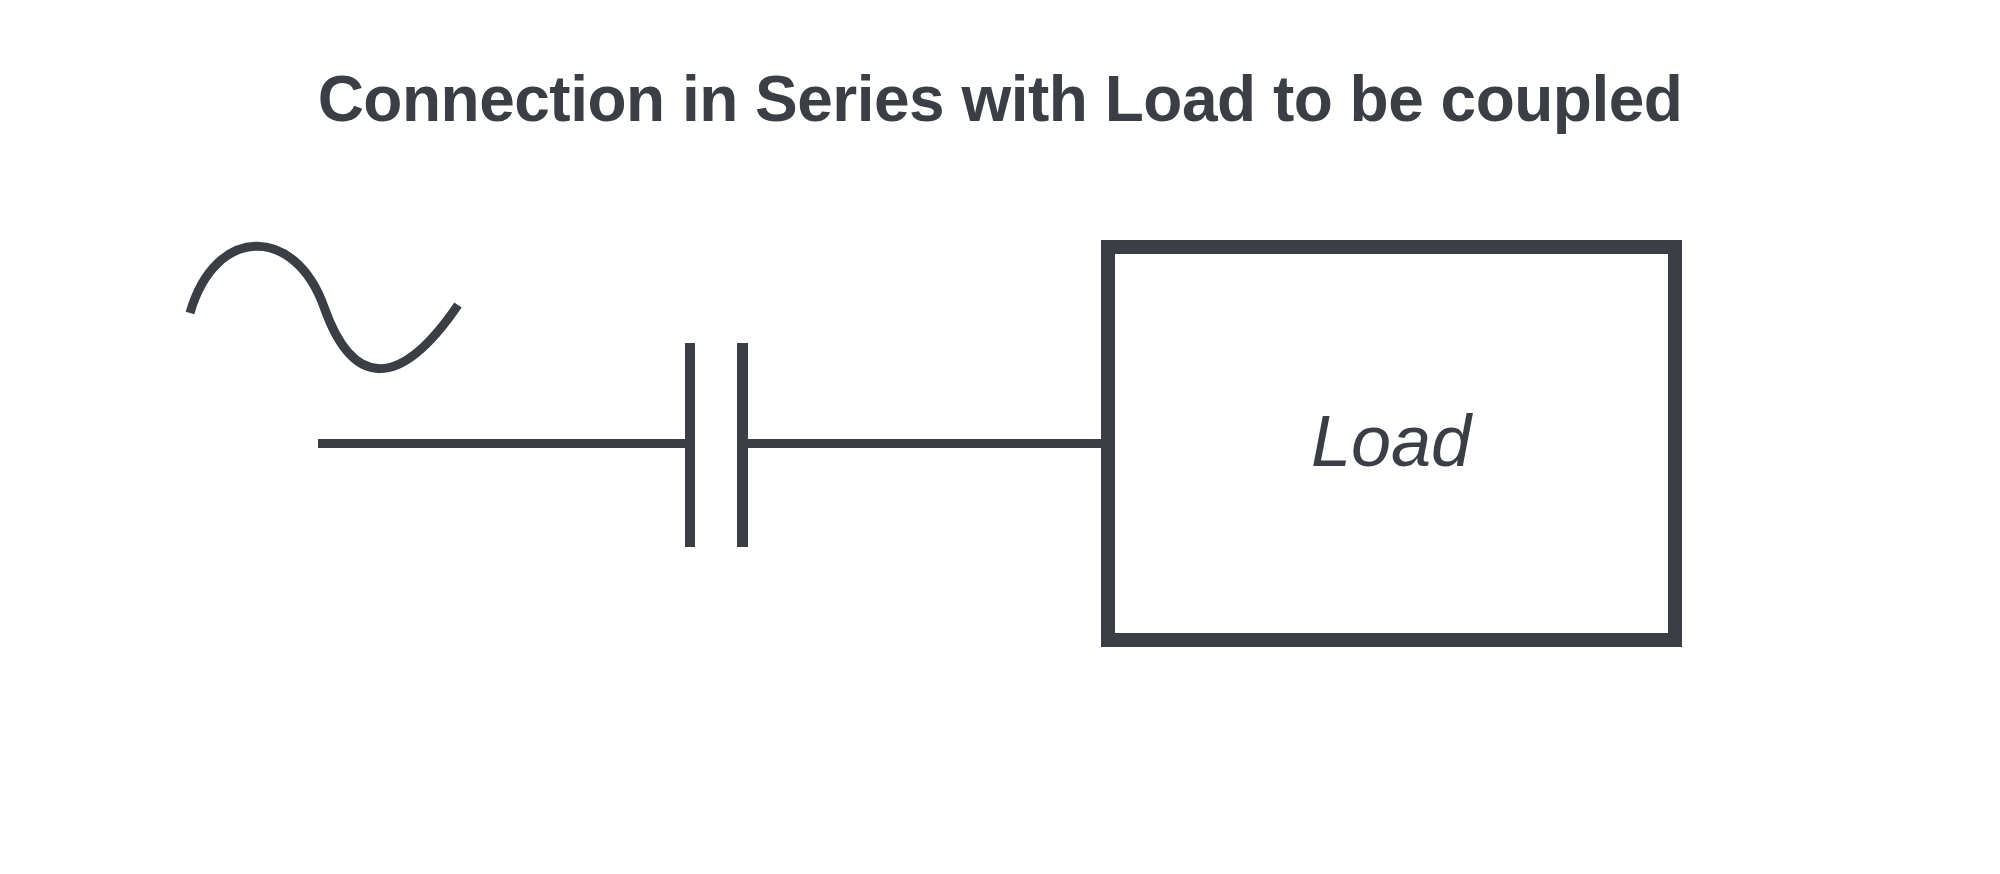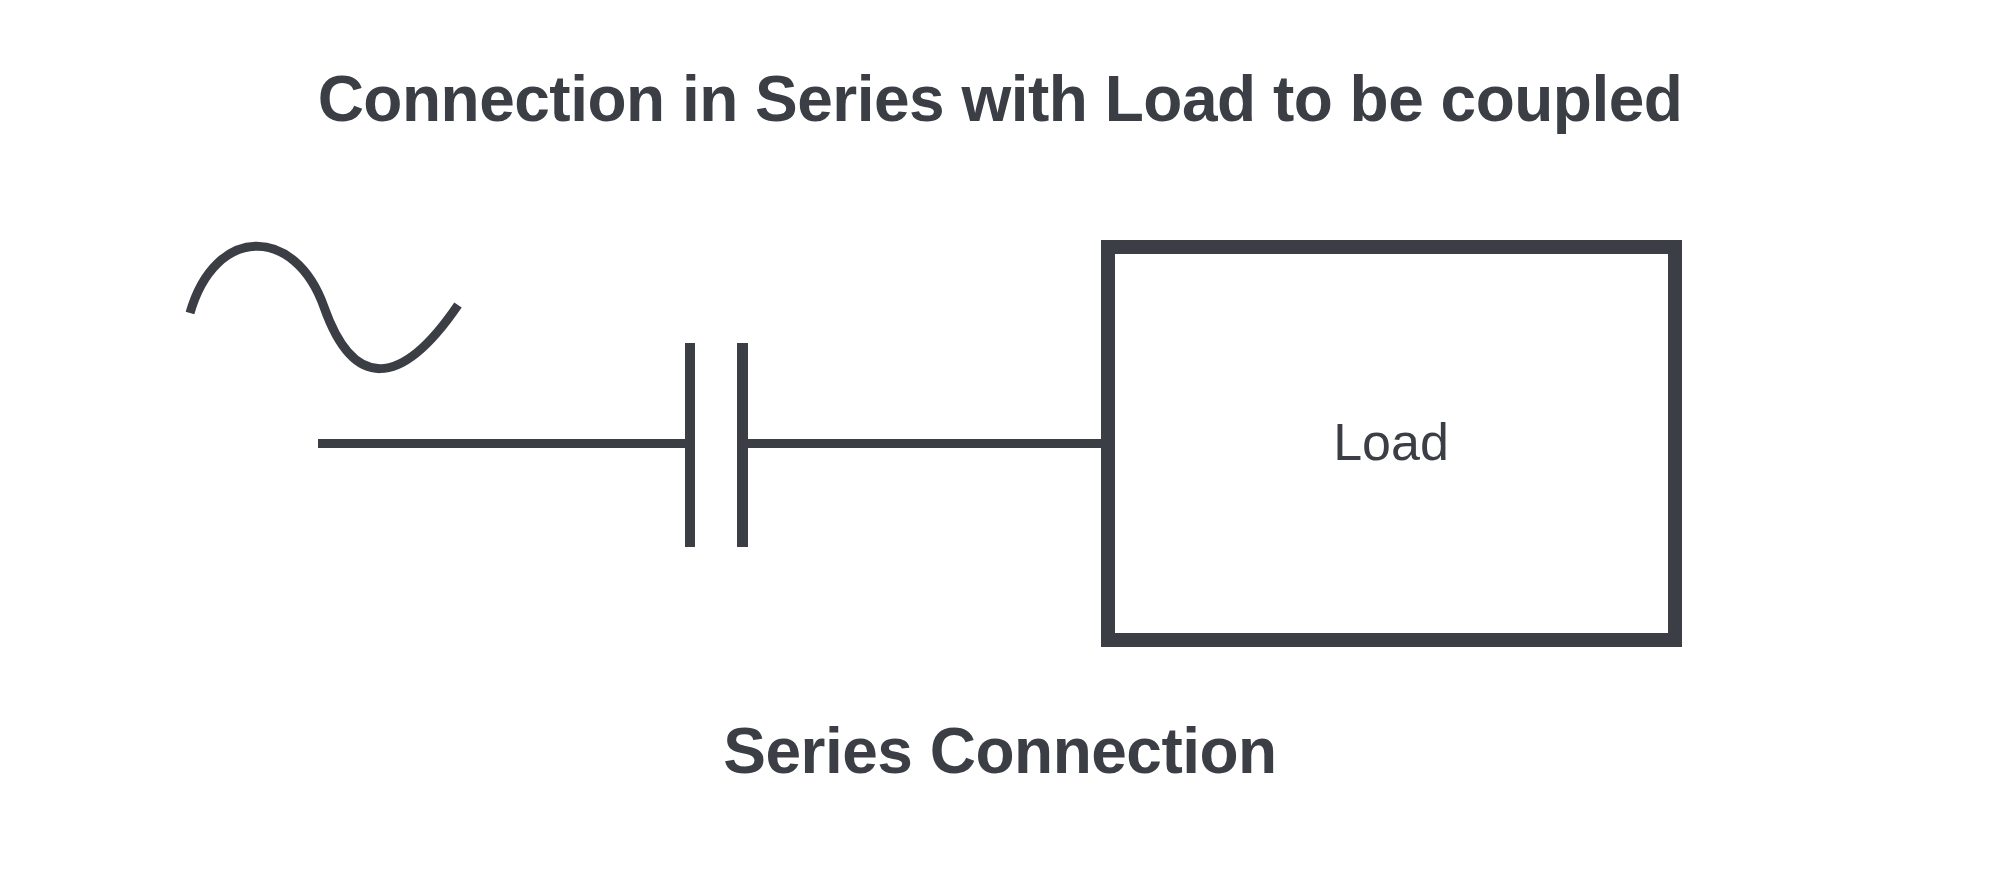--- a/index.html
+++ b/index.html
@@ -45,9 +45,10 @@
     left: 1391px;
     top: 444px;
     transform: translate(-50%, -54%);
-    font-size: 52px;
+    font-size: 72px;
     font-weight: 500;
     white-space: nowrap;
+    font-style: italic;
   }
 </style>
 </head>

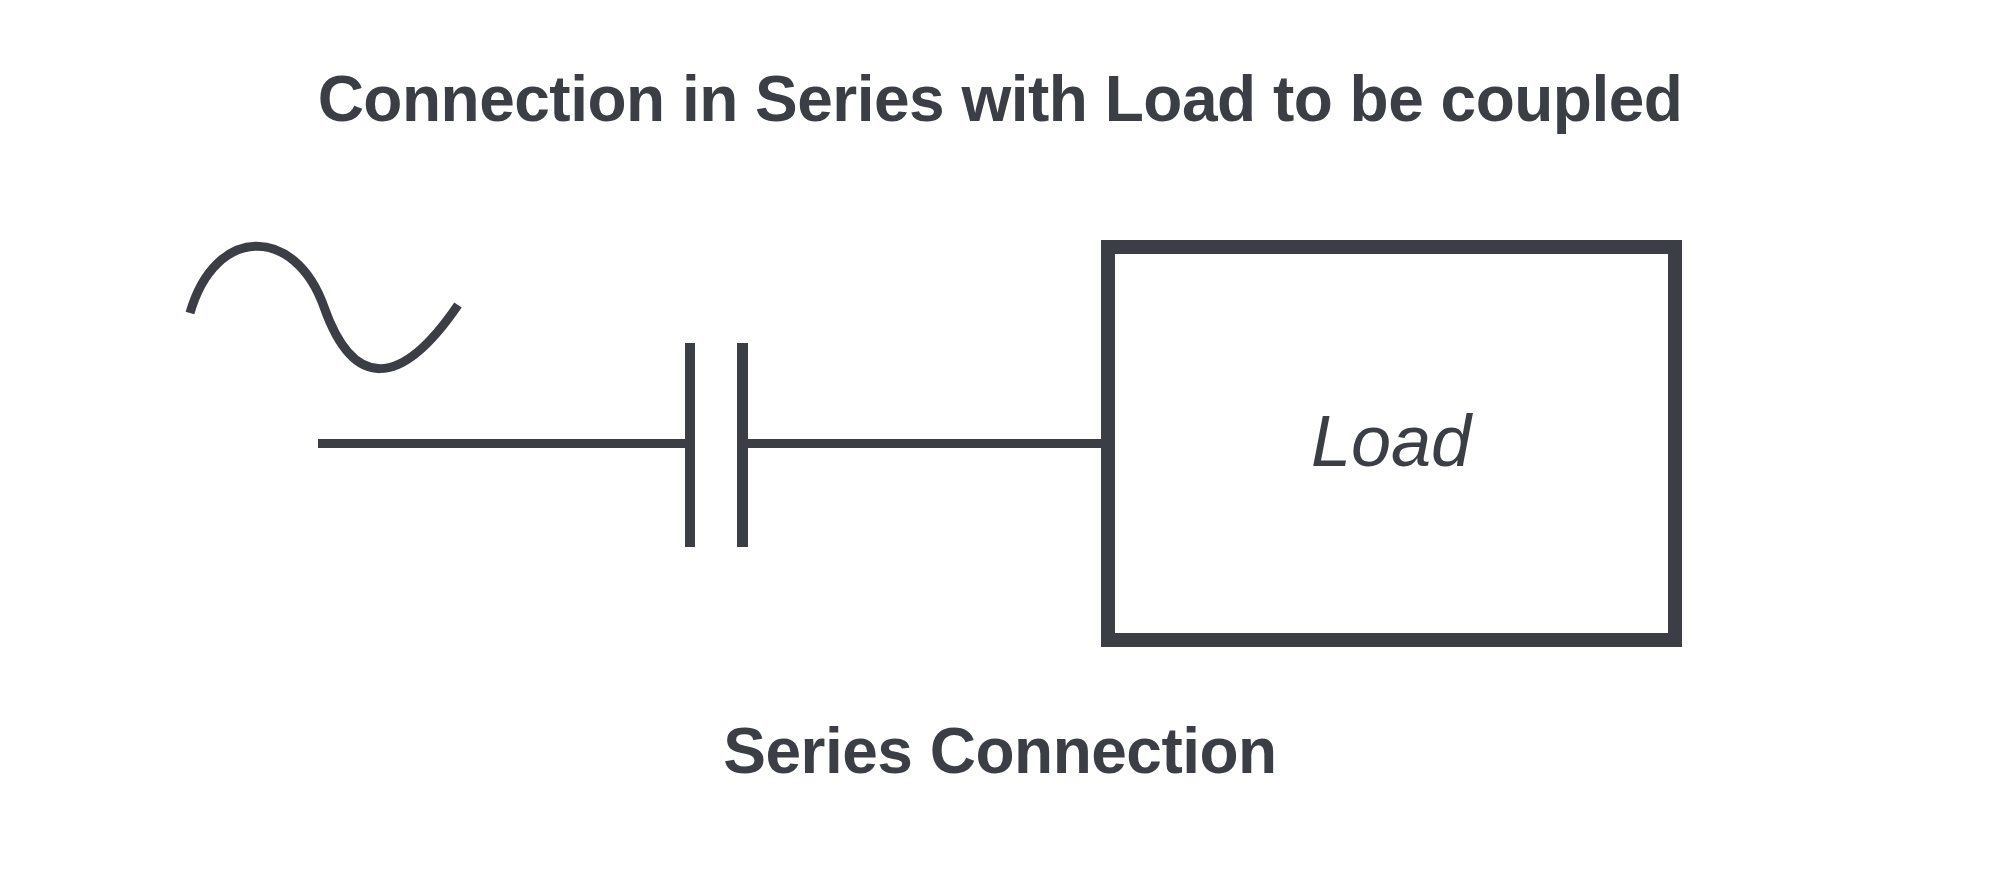--- a/index.html
+++ b/index.html
@@ -76,7 +76,6 @@
 
   <div class="load-label">Load</div>
 
-  <div class="caption">Series Connection</div>
 
 </div>
 

